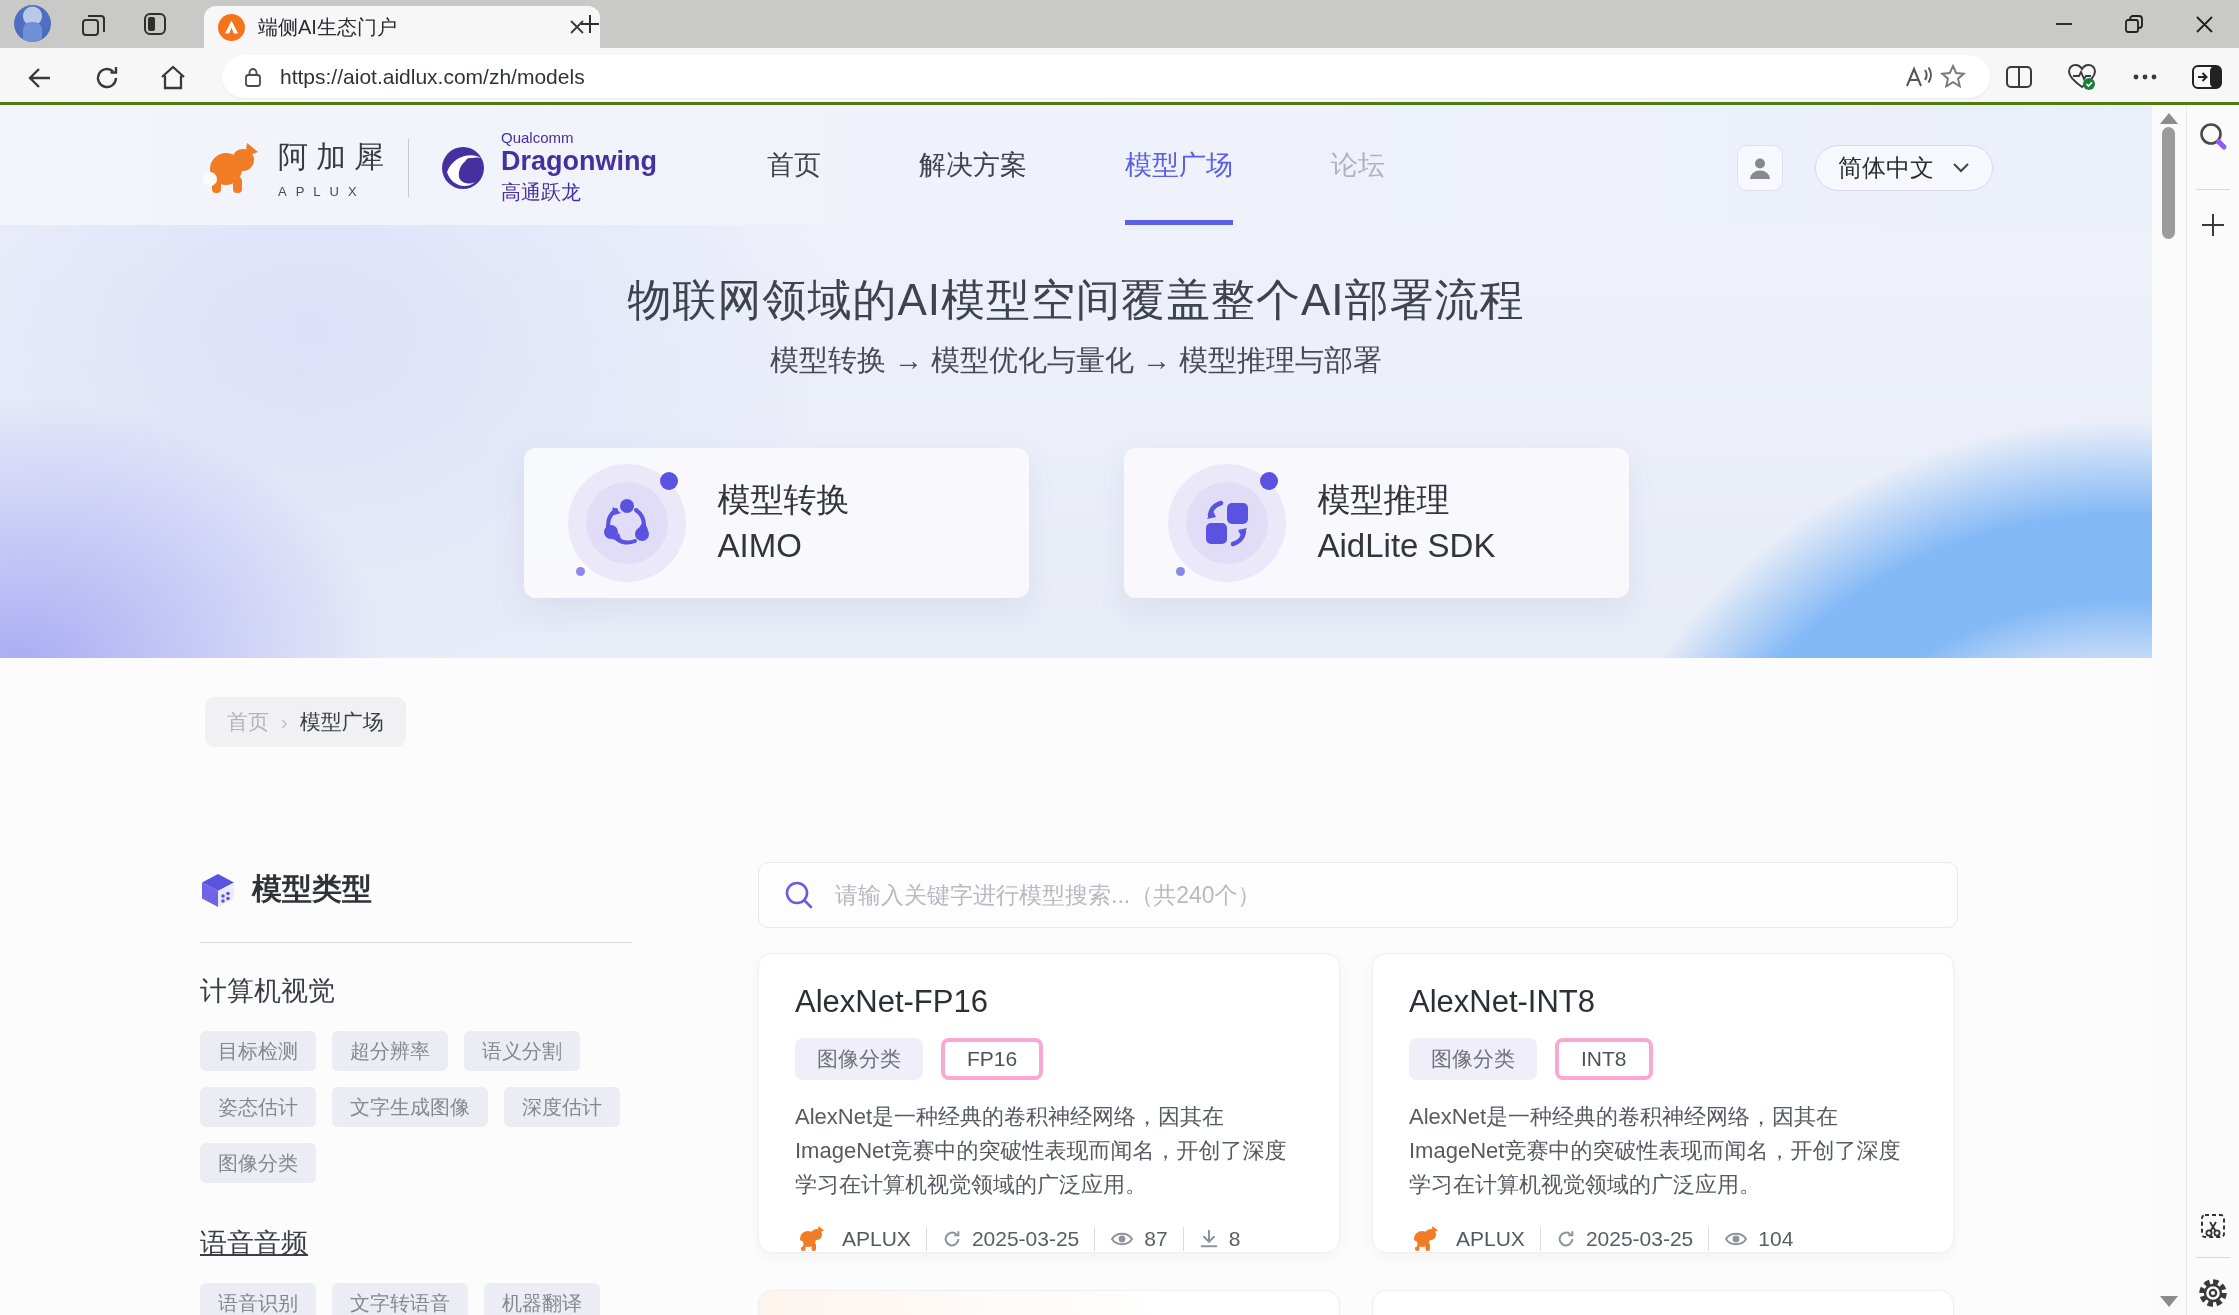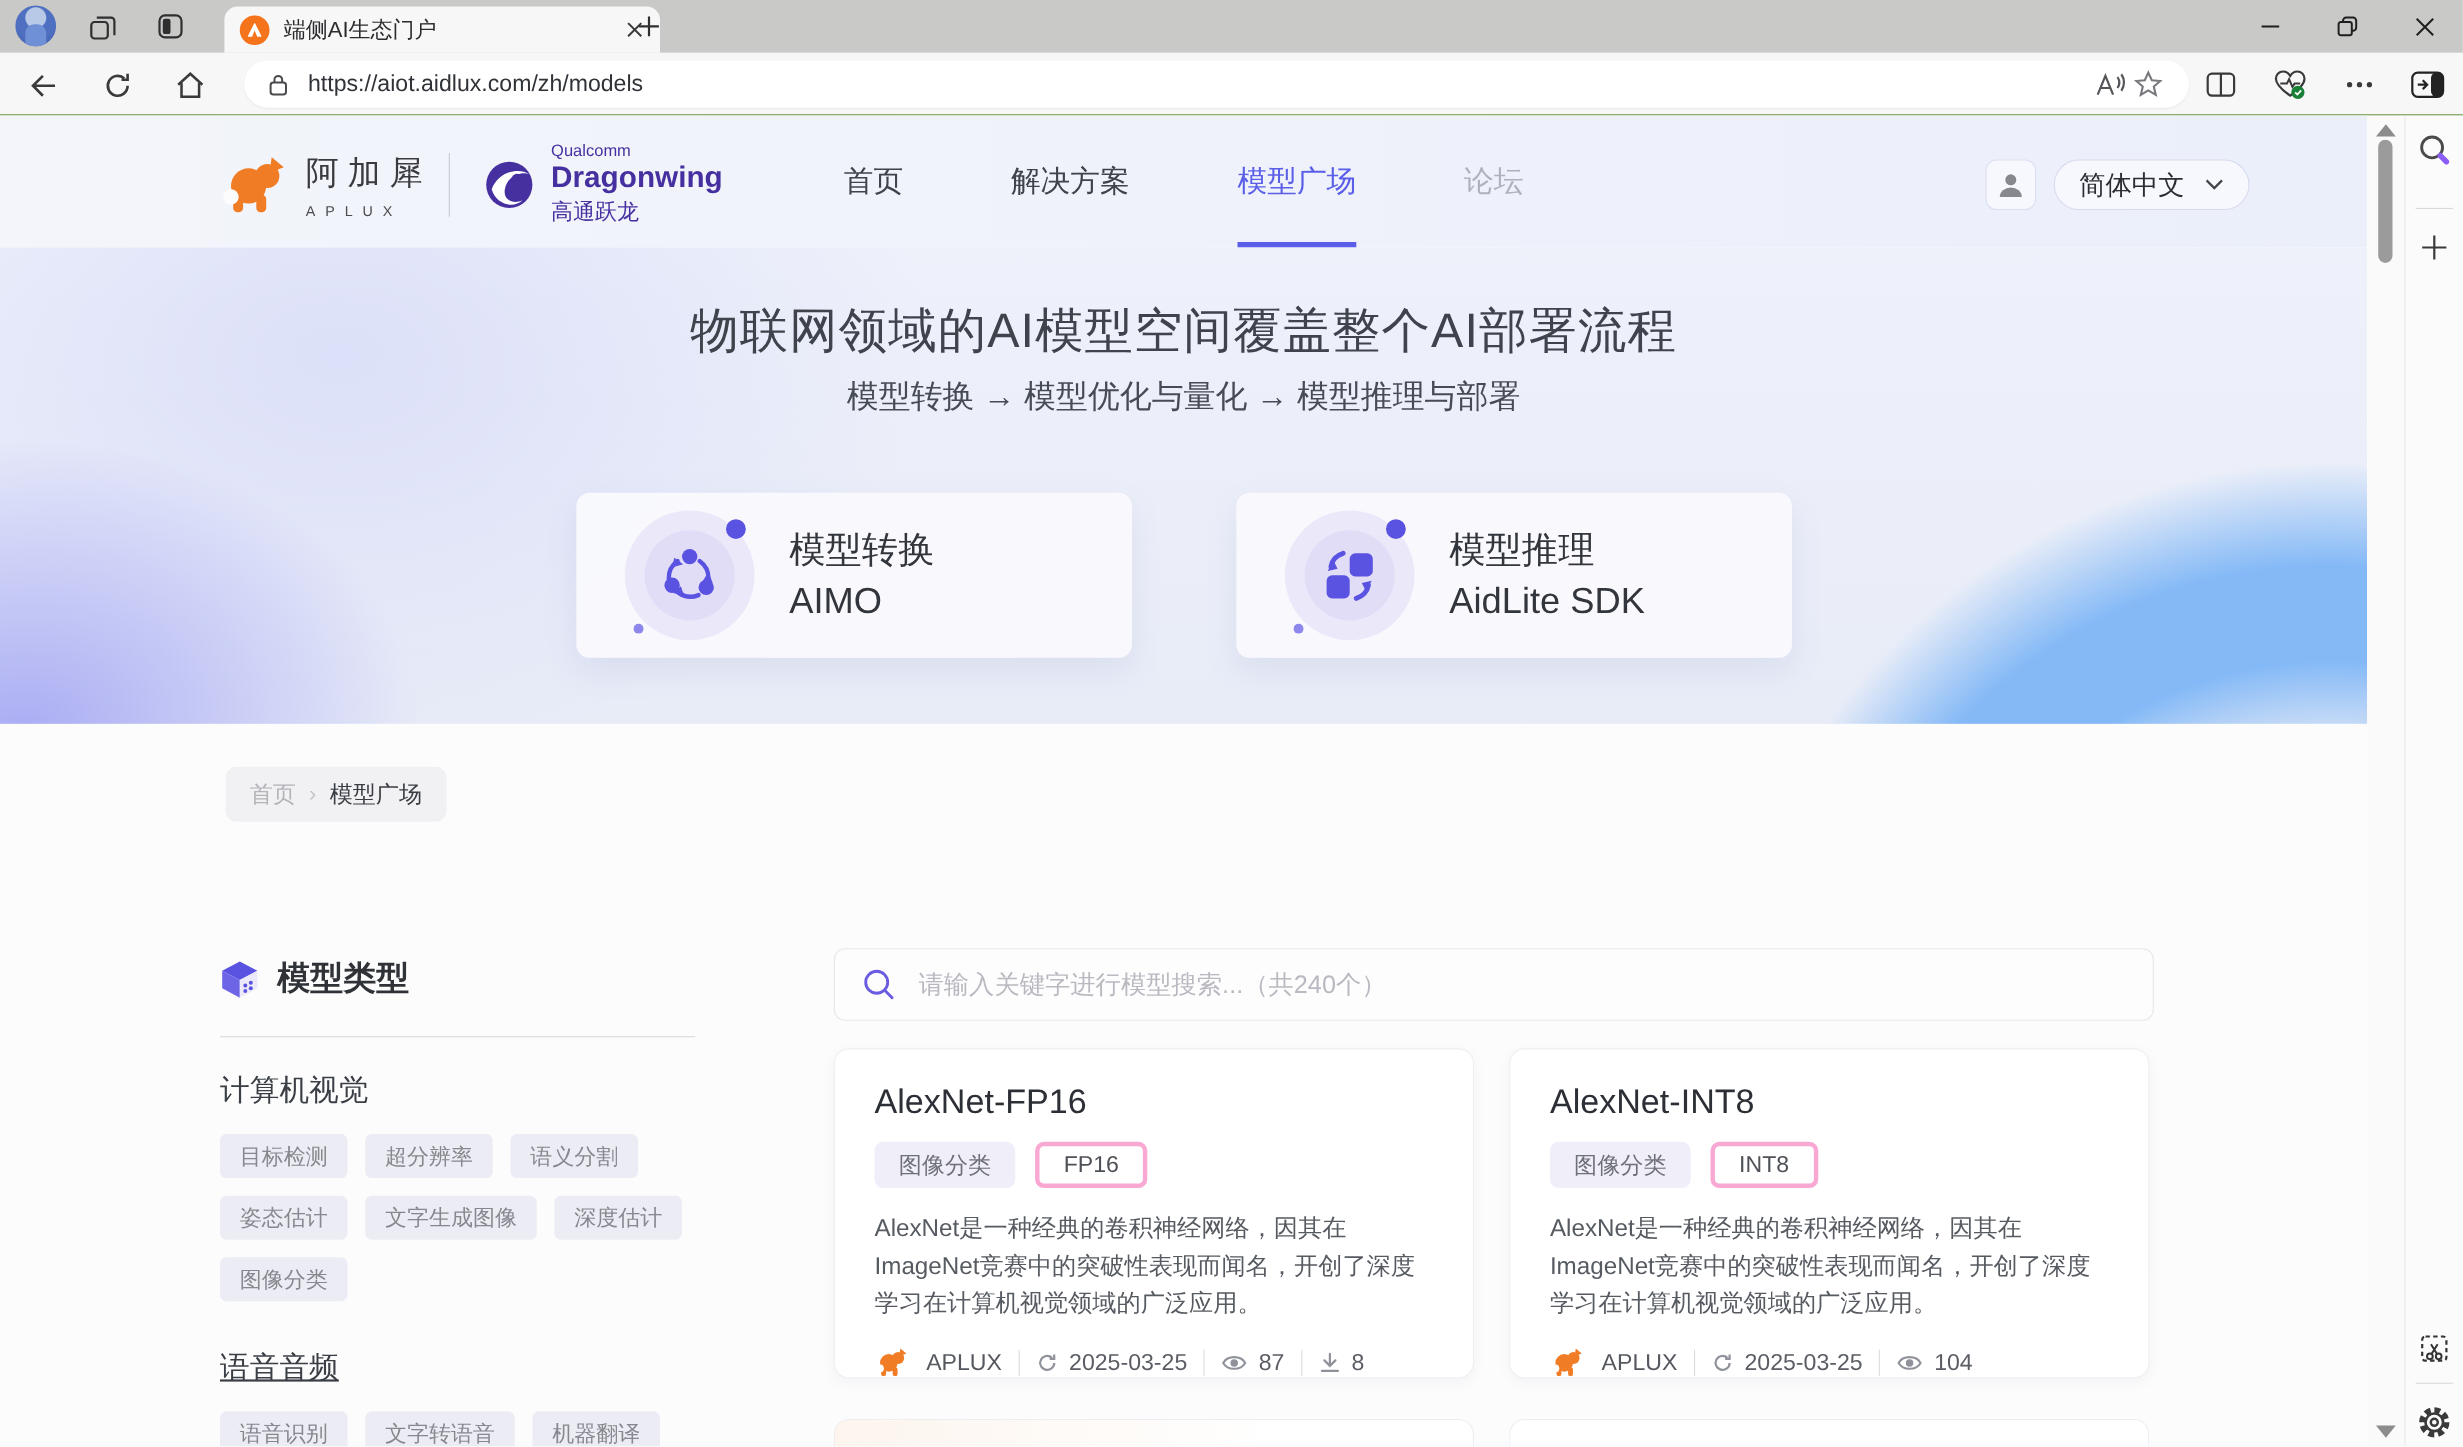--- a/index.html
+++ b/index.html
@@ -23,7 +23,7 @@
   .win-controls .wc { width:70px; height:48px; display:flex; align-items:center; justify-content:center; }
 
   
-  .toolbar { position:absolute; left:0; top:48px; width:2239px; height:57px; background:#f7f7f8; border-bottom:1px solid #4d7c0f; }
+  .toolbar { position:absolute; left:0; top:48px; width:2239px; height:57px; background:#f7f7f8; border-bottom:3px solid #4d7c0f; }
   .nav-btn { position:absolute; top:15px; width:30px; height:30px; display:flex; align-items:center; justify-content:center; }
   .urlbar { position:absolute; left:222px; top:7px; width:1768px; height:43px; background:#ffffff; border-radius:22px;
     box-shadow:0 1px 2px rgba(0,0,0,.06); display:flex; align-items:center; padding:0 20px; }

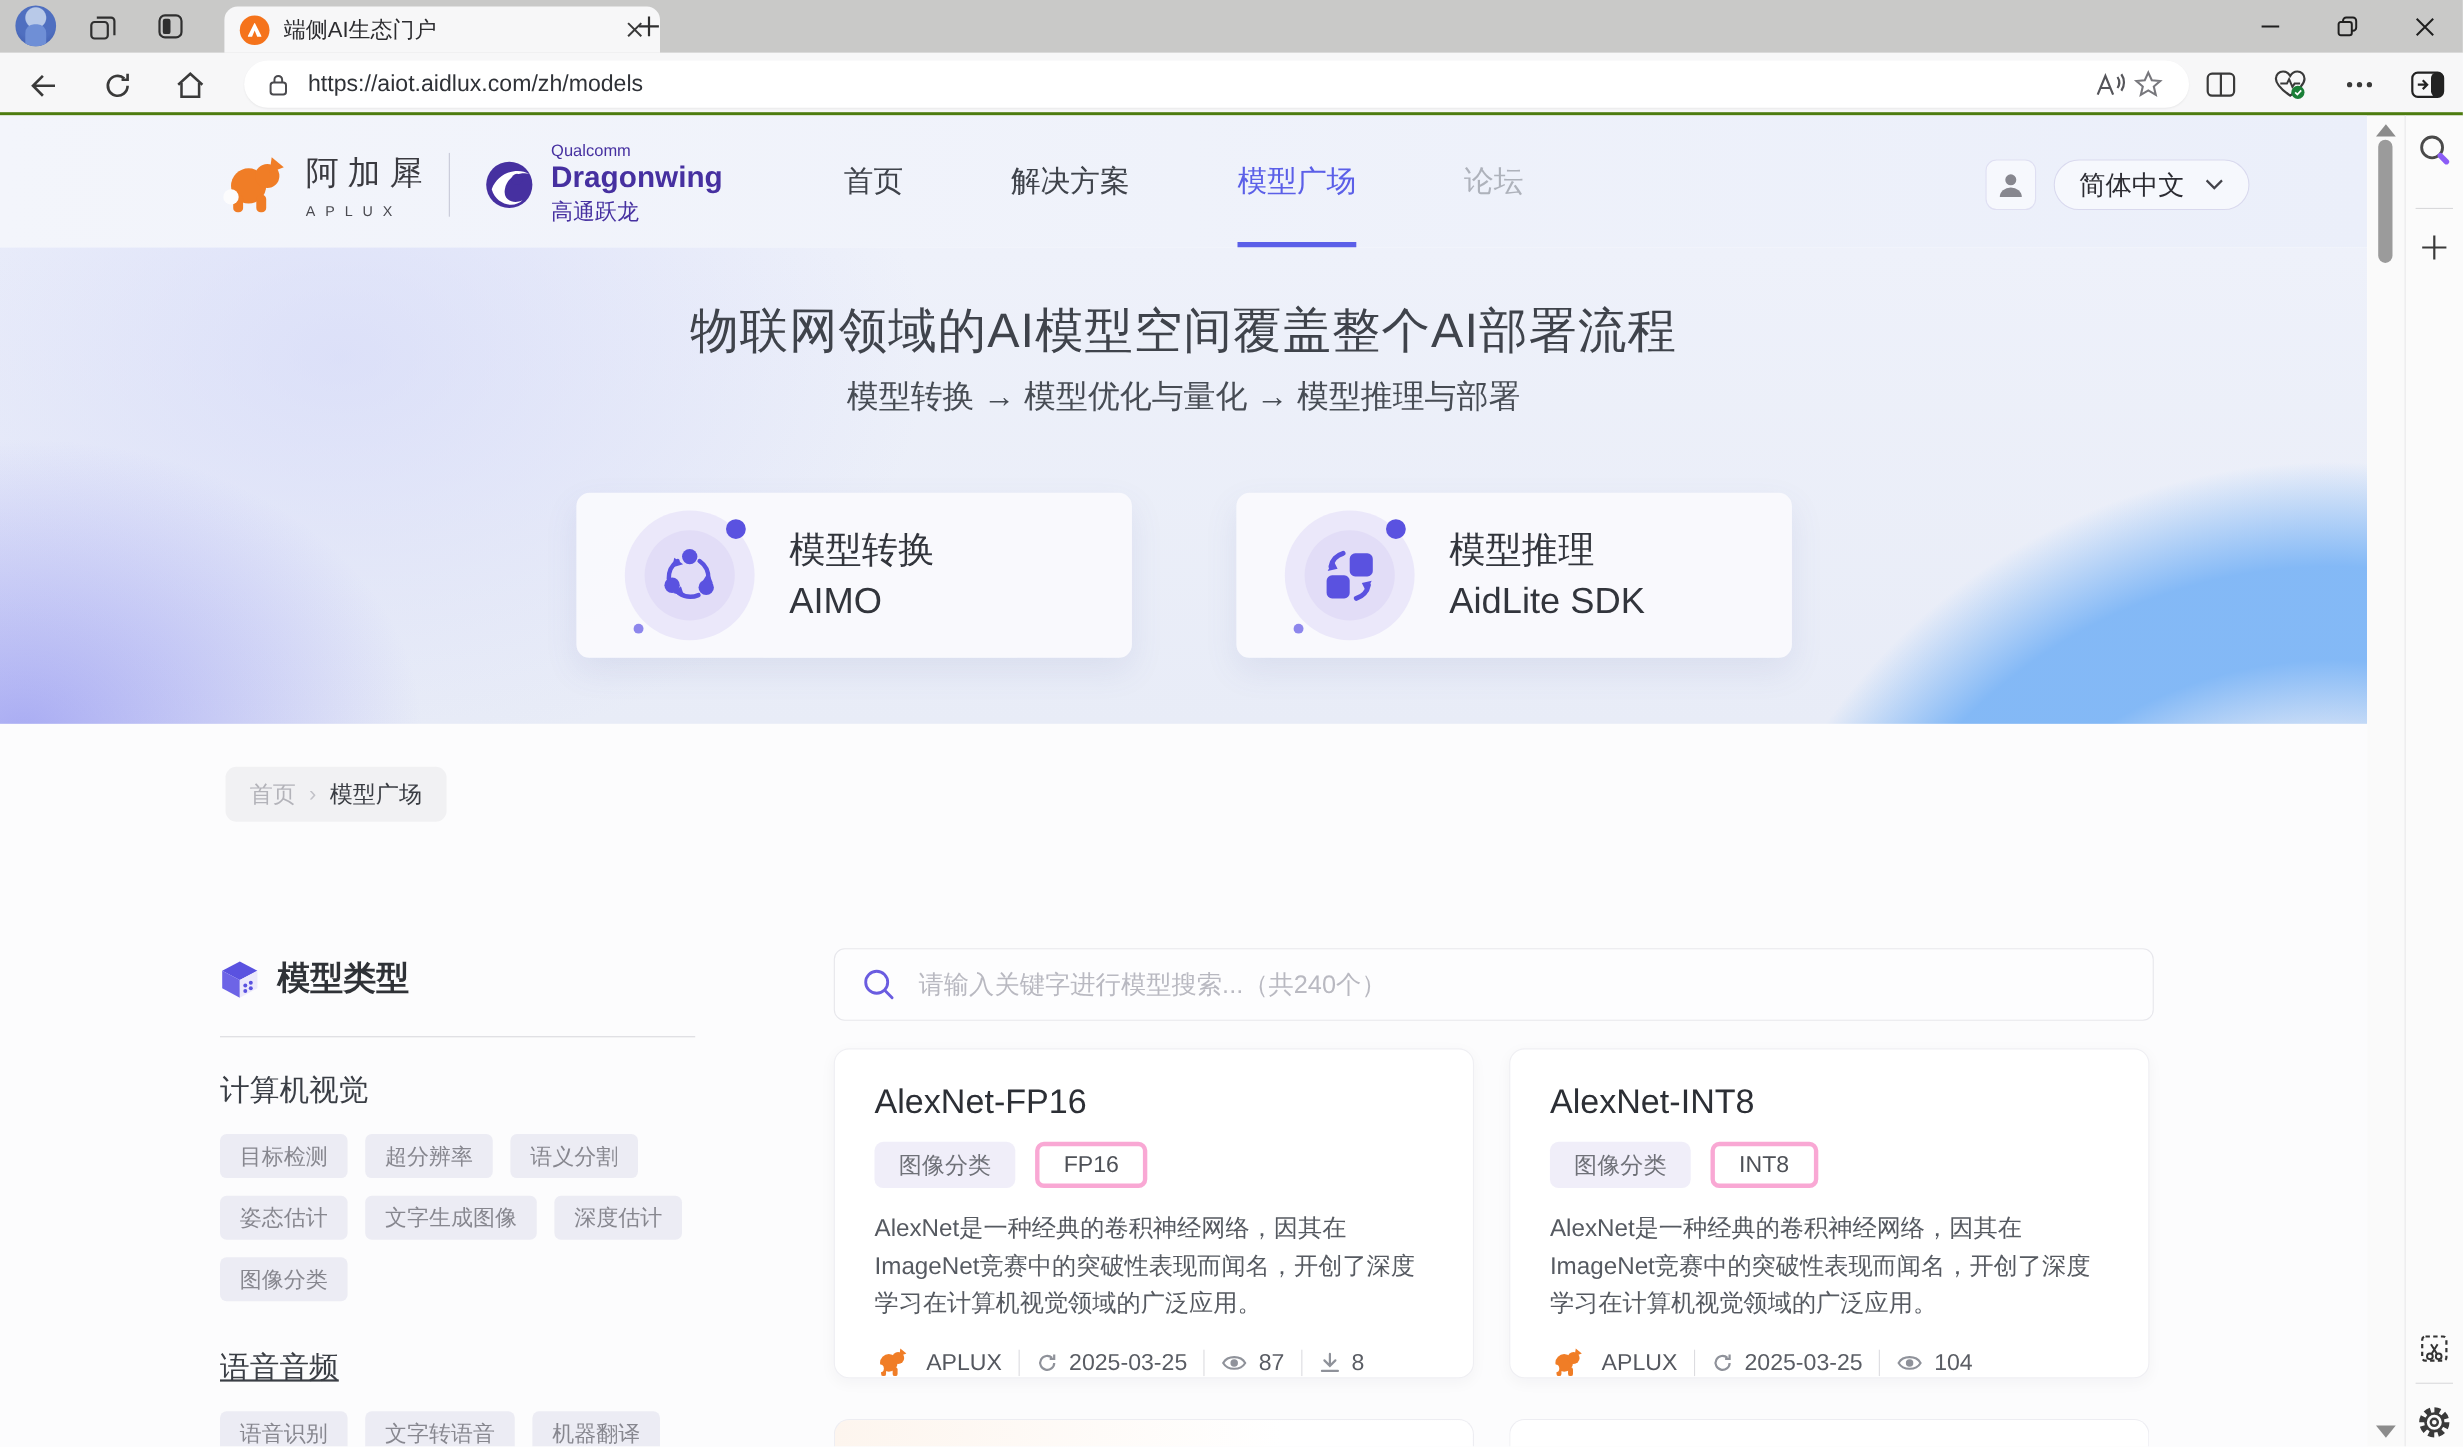--- a/index.html
+++ b/index.html
@@ -47,7 +47,7 @@
   .nav-item { font-size:27px; color:#3f434b; height:120px; display:flex; align-items:center; border-bottom:5px solid transparent; padding-top:5px; }
   .nav-item.active { color:#5b5fe8; border-bottom-color:#5b5fe8; }
   .nav-item.muted { color:#aeb2bb; }
-  .hdr-actions { position:absolute; left:1805px; top:40px; display:flex; align-items:center; gap:16px; }
+  .hdr-actions { position:absolute; left:1737px; top:40px; display:flex; align-items:center; gap:32px; }
   .person-btn { width:46px; height:46px; border:1px solid #dfdff2; border-radius:10px; background:rgba(255,255,255,.55);
     display:flex; align-items:center; justify-content:center; }
   .lang-pill { height:46px; border:1px solid #d9d9ee; border-radius:23px; background:rgba(255,255,255,.55);

